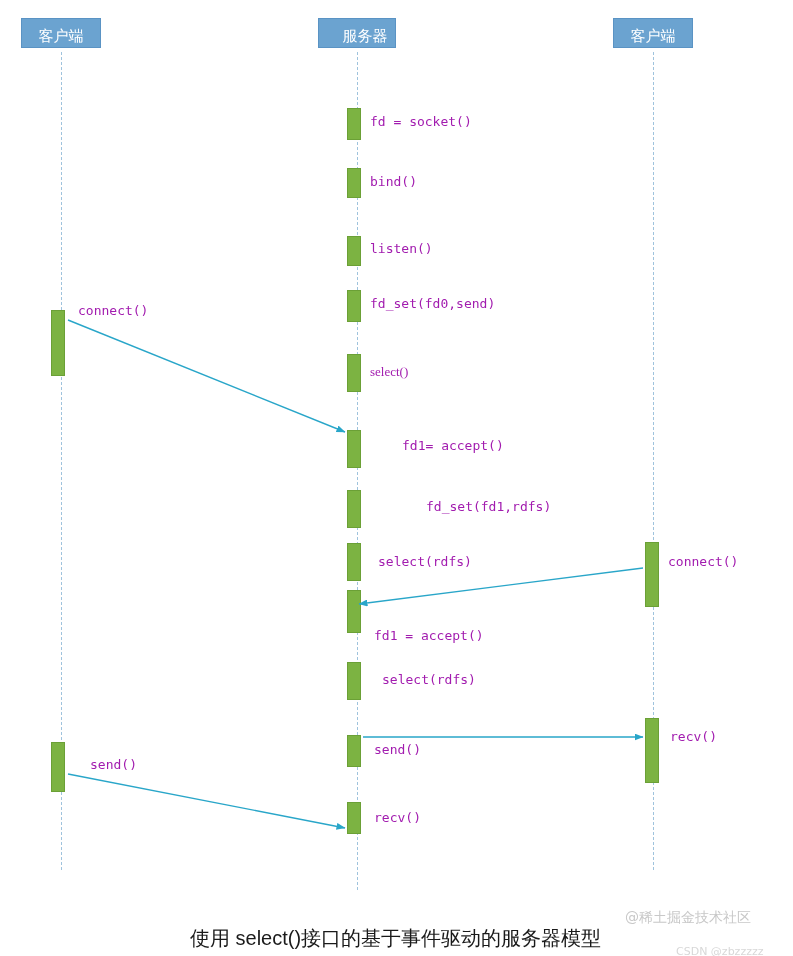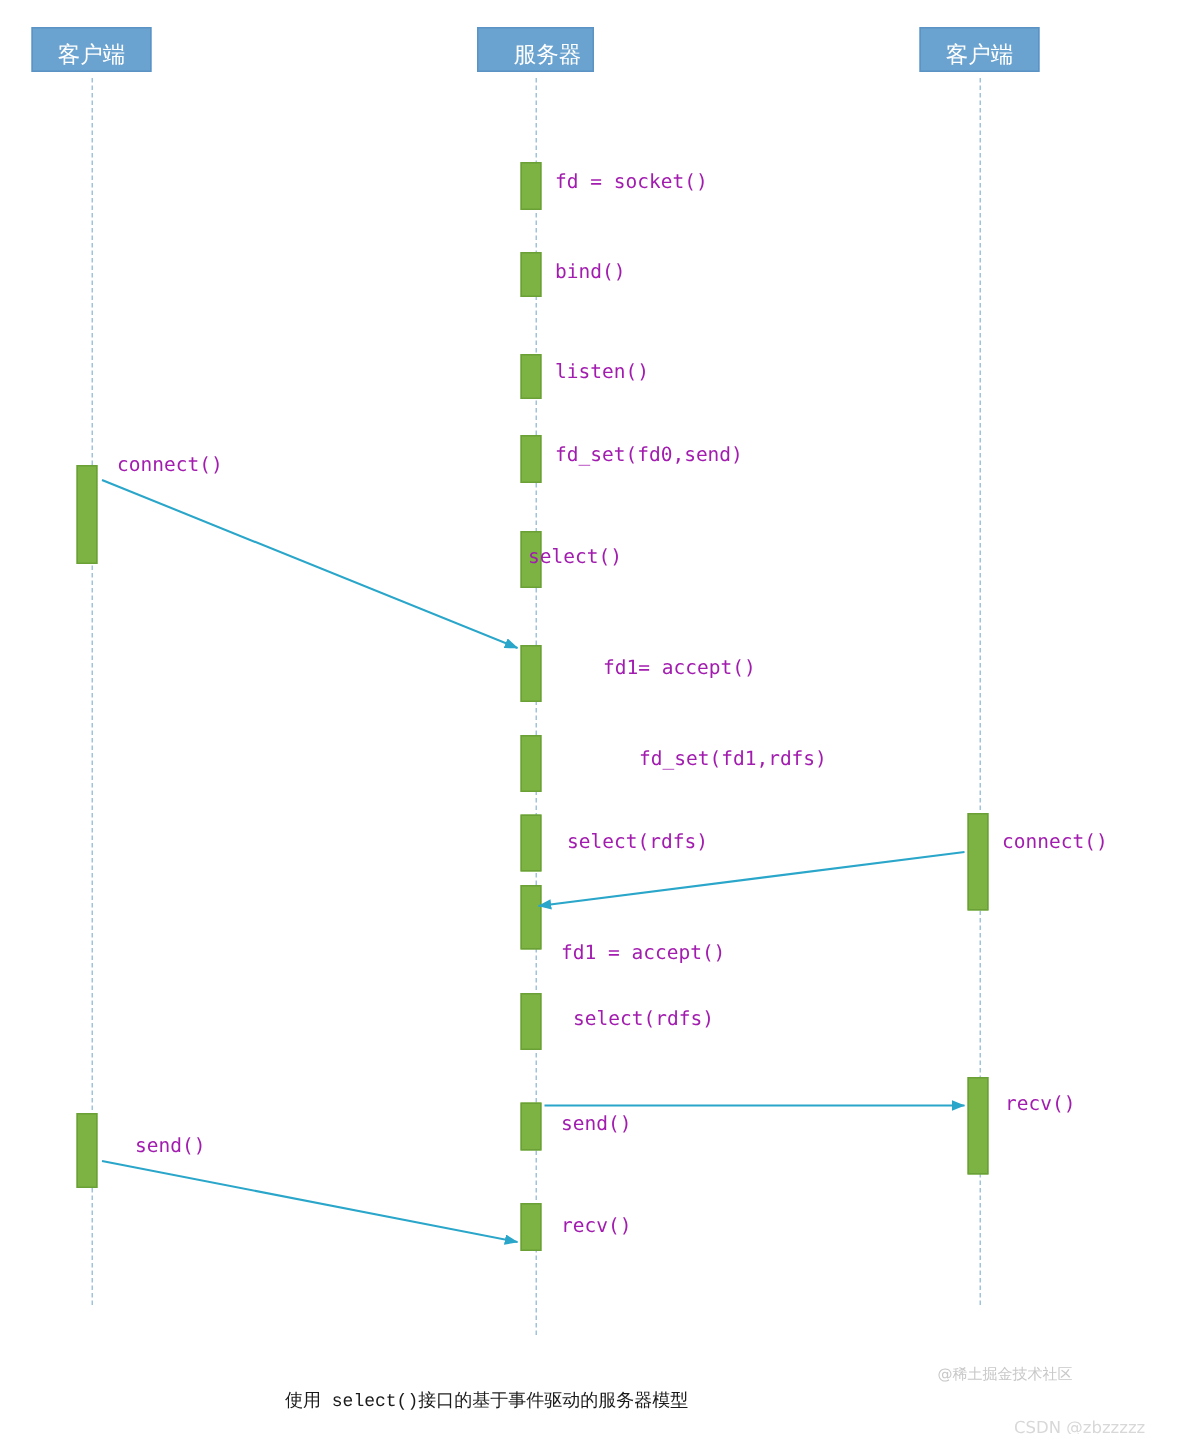--- a/index.html
+++ b/index.html
@@ -128,7 +128,7 @@
   <div class="msg-label" style="left:370px; top:174px;">bind()</div>
   <div class="msg-label" style="left:370px; top:241px;">listen()</div>
   <div class="msg-label" style="left:370px; top:296px;">fd_set(fd0,send)</div>
-  <div class="msg-label" style="left:352px; top:364px;">select()</div>
+  <div class="msg-label" style="left:370px; top:364px;font-family:Liberation Serif, serif;">select()</div>
   <div class="msg-label" style="left:78px;  top:303px;">connect()</div>
   <div class="msg-label" style="left:376px; top:438px;margin-left:26px;">fd1= accept()</div>
   <div class="msg-label" style="left:380px; top:499px;margin-left:46px;">fd_set(fd1,rdfs)</div>

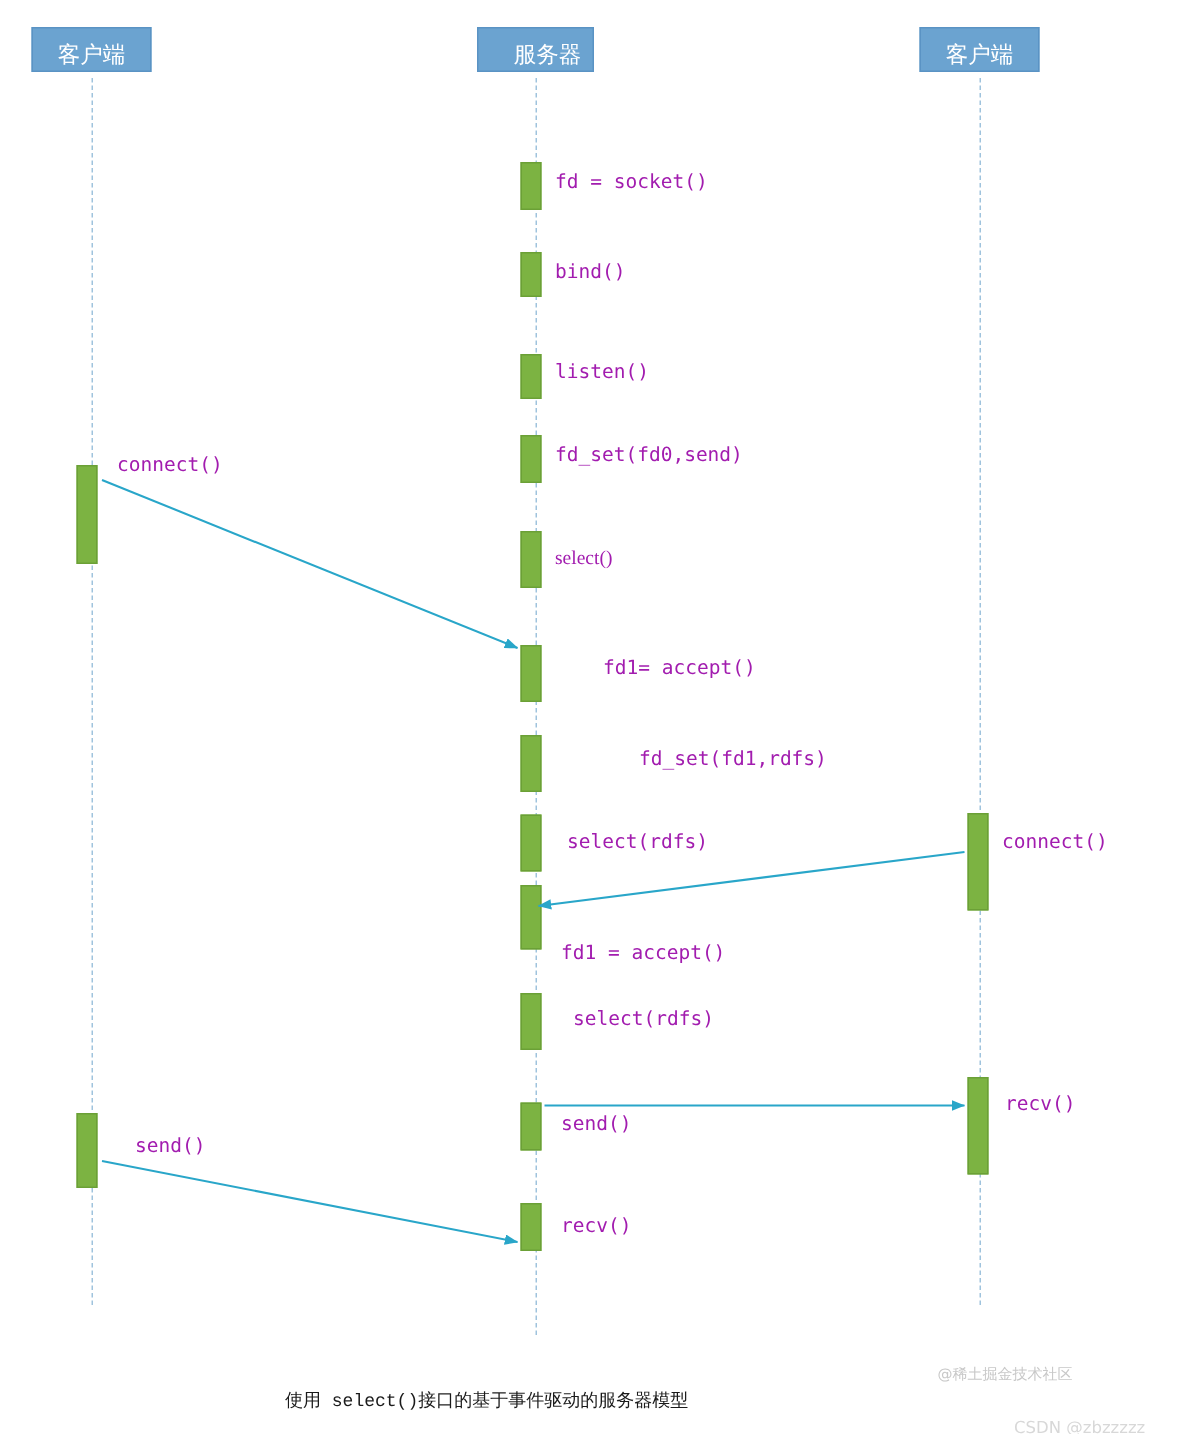--- a/index.html
+++ b/index.html
@@ -58,7 +58,7 @@
   .watermark {
     position: absolute;
     font-family: "DejaVu Sans", sans-serif;
-    font-size: 10px;
+    font-size: 14px;
     color: #c8c8c8;
     white-space: nowrap;
   }

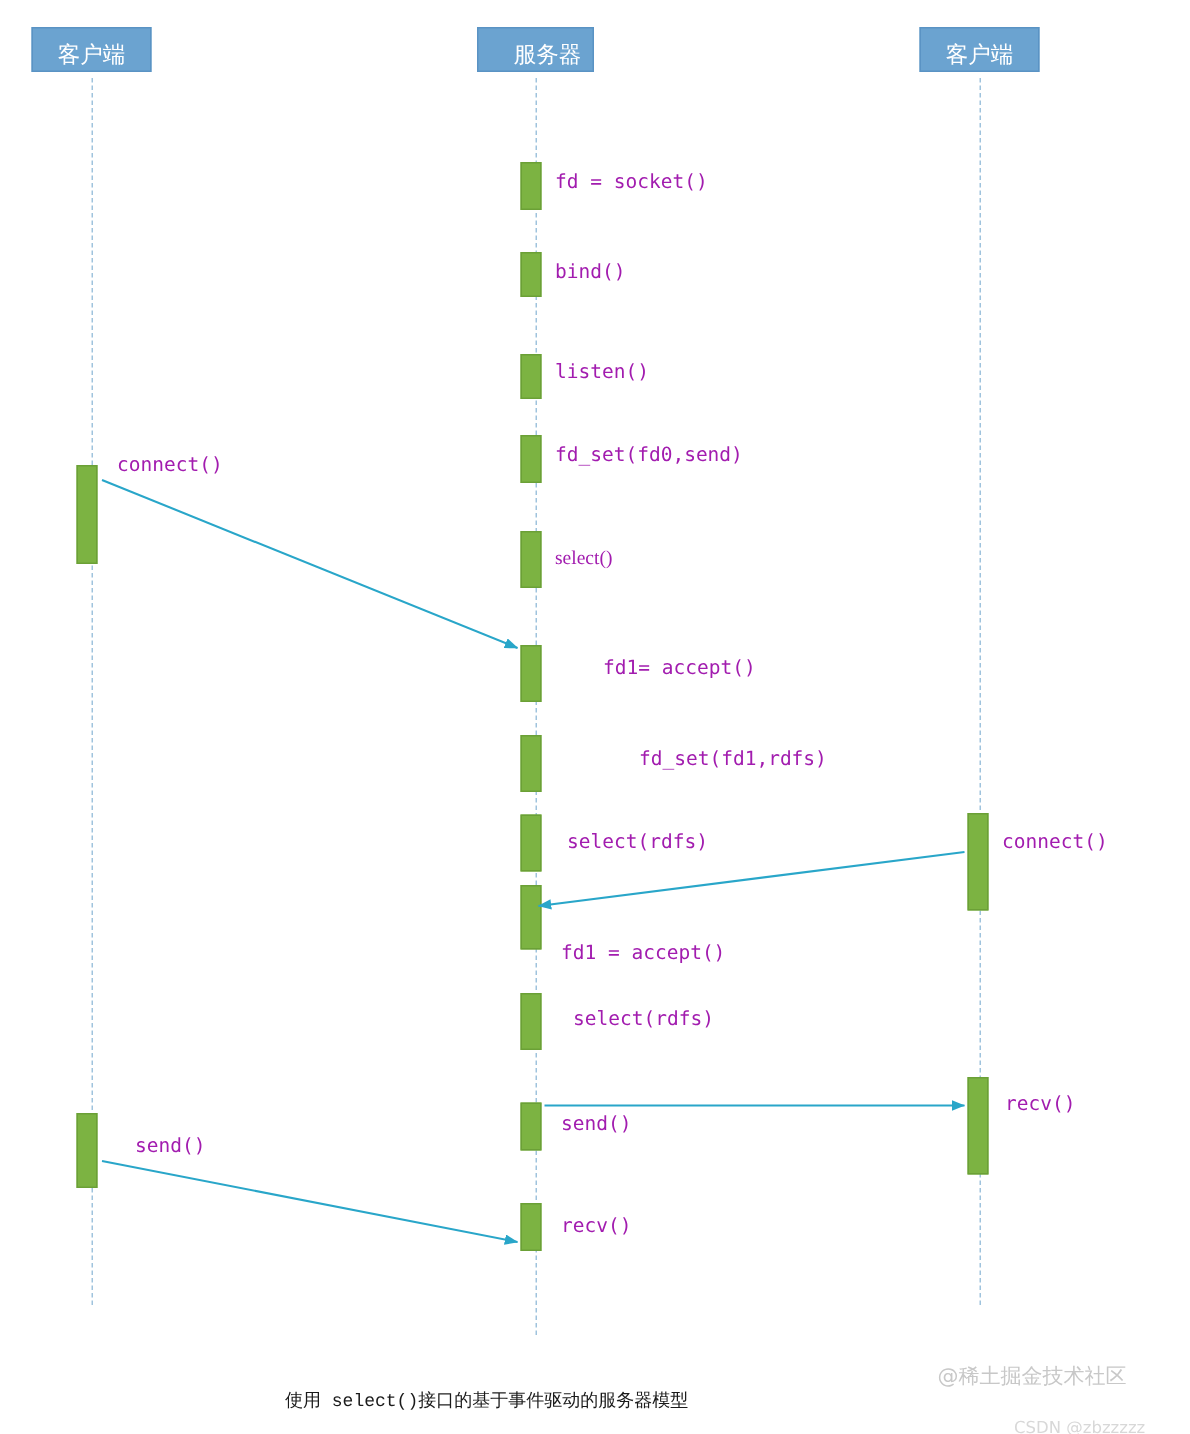--- a/index.html
+++ b/index.html
@@ -50,8 +50,8 @@
   }
   .caption {
     position: absolute;
-    font-family: Liberation Mono, monospace;
-    font-size: 12px;
+    font-family: Liberation Sans, sans-serif;
+    font-size: 20px;
     color: #1a1a1a;
     white-space: nowrap;
   }

